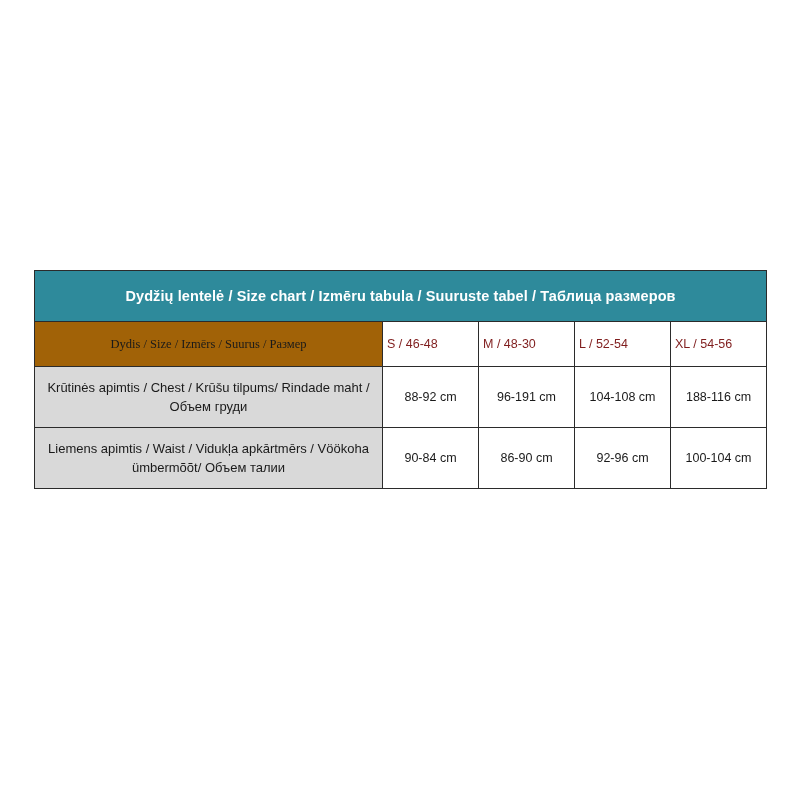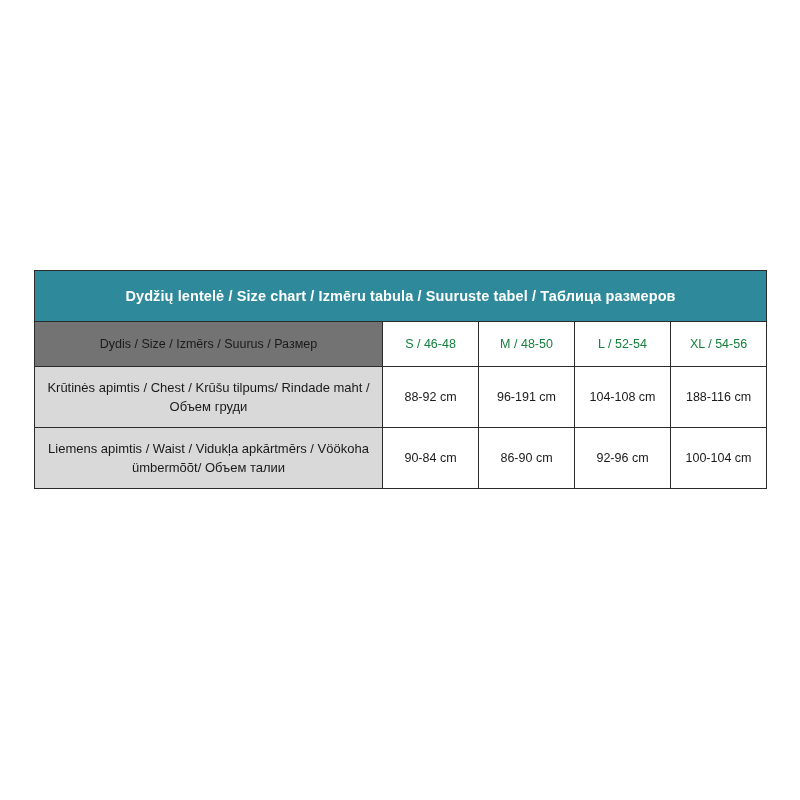--- a/index.html
+++ b/index.html
@@ -46,13 +46,14 @@
     padding: 4px 6px !important;
   }
   .hdr-label {
-    background: #737373;
+    background: #a16207;
     text-align: center;
     font-size: 12.5px;
     color: #1a1a1a;
     height: 38px;
     padding: 3px 8px !important;
     line-height: 1.35;
+    font-family: Liberation Serif, serif;
   }
   .hdr-size {
     background: #ffffff;

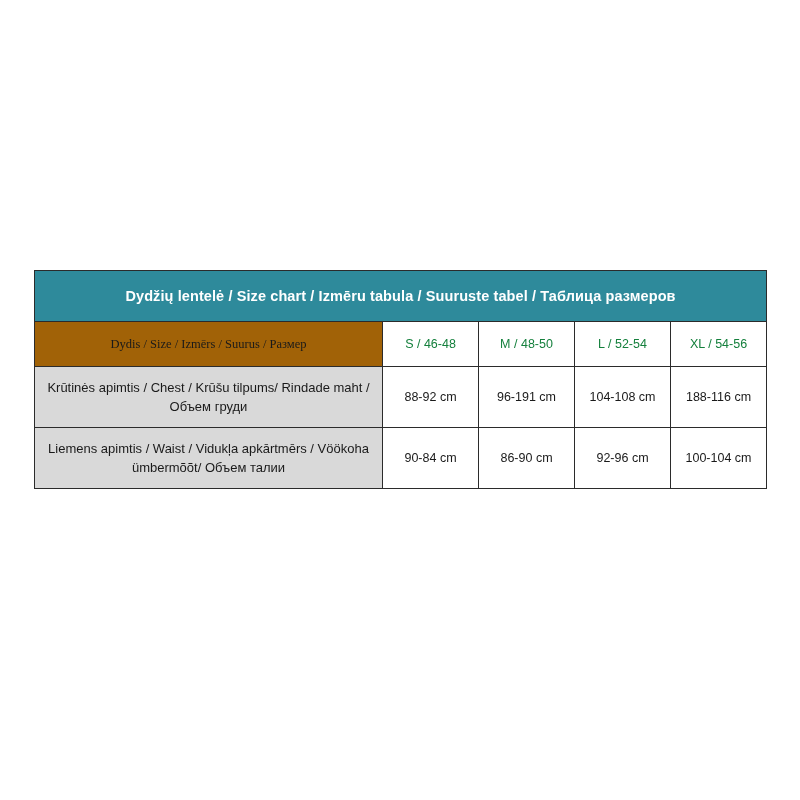--- a/index.html
+++ b/index.html
@@ -57,9 +57,9 @@
   }
   .hdr-size {
     background: #ffffff;
-    text-align: center;
+    text-align: left;
     font-size: 12.5px;
-    color: #15803d;
+    color: #7f1d1d;
     height: 38px;
     padding: 3px 4px !important;
   }

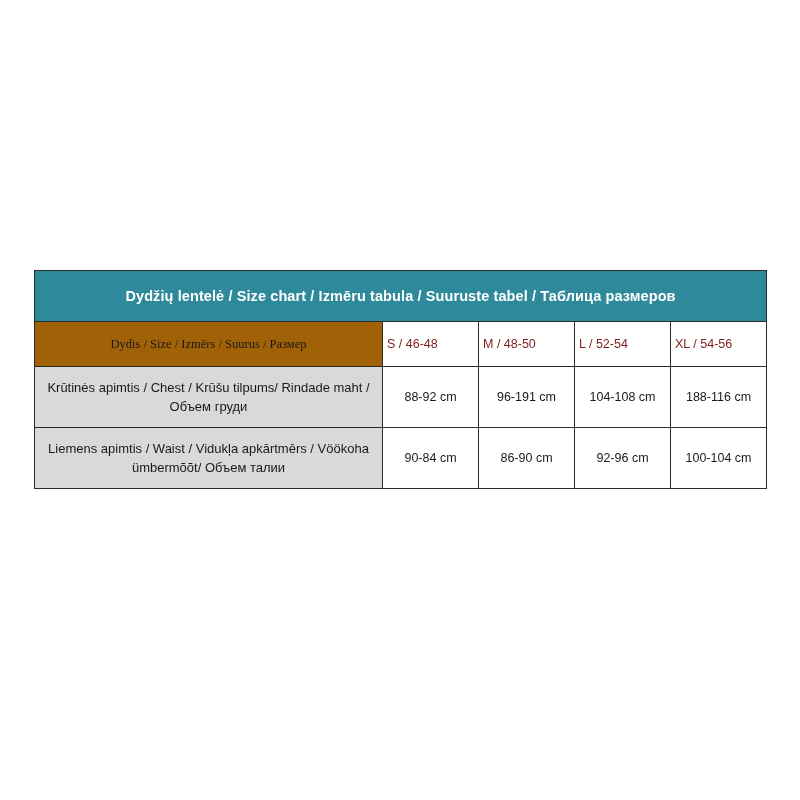--- a/index.html
+++ b/index.html
@@ -103,7 +103,7 @@
         <tr>
           <td class="hdr-label">Dydis / Size / Izmērs / Suurus / Размер</td>
           <td class="hdr-size">S / 46-48</td>
-          <td class="hdr-size">M / 48-50</td>
+          <td class="hdr-size">M / 48-30</td>
           <td class="hdr-size">L / 52-54</td>
           <td class="hdr-size">XL / 54-56</td>
         </tr>

